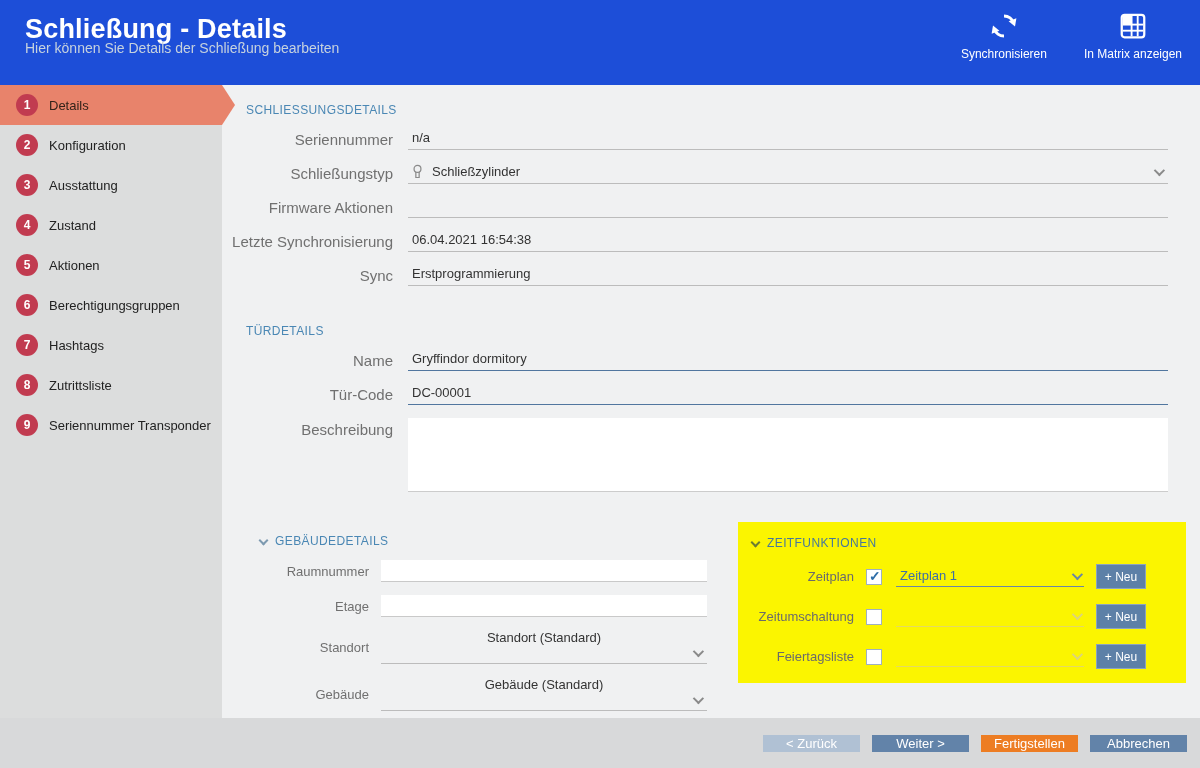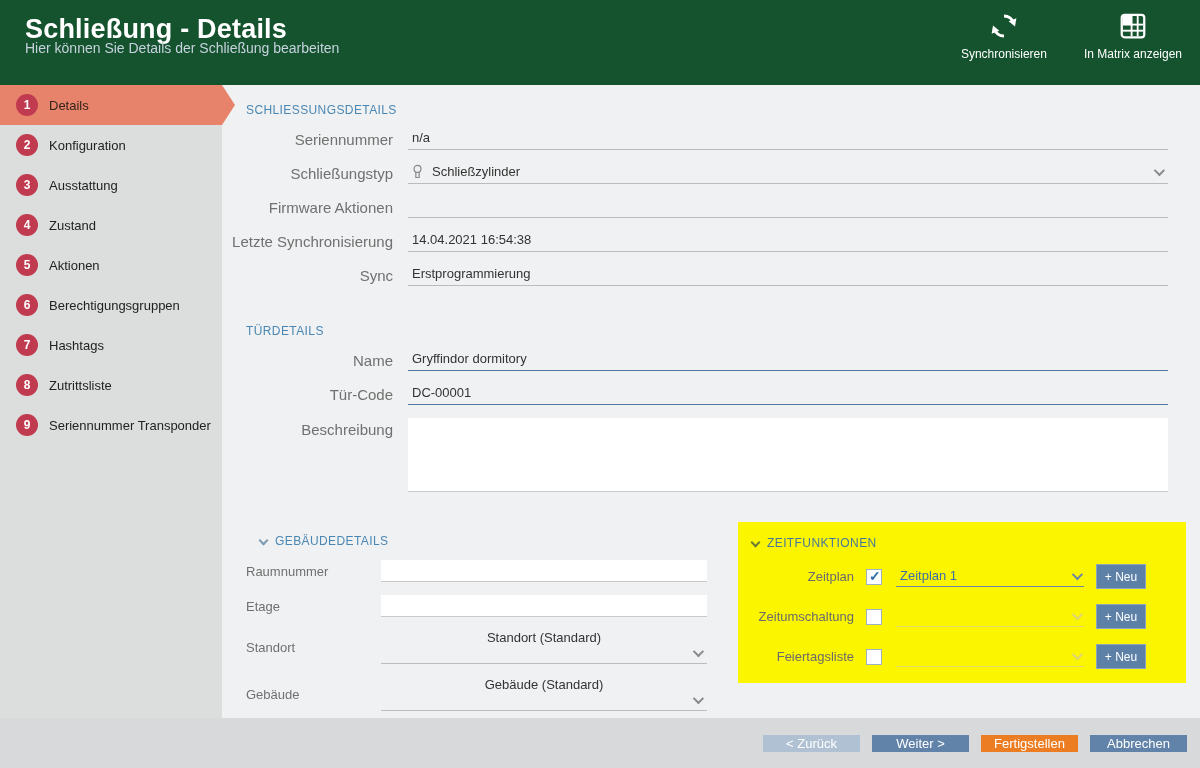--- a/index.html
+++ b/index.html
@@ -9,7 +9,7 @@
   .app { position:absolute; inset:0; width:1200px; height:768px; }
 
   
-  .header { position:absolute; top:0; left:0; width:1200px; height:85px; background:#14532d; color:#fff; }
+  .header { position:absolute; top:0; left:0; width:1200px; height:85px; background:#1d4ed8; color:#fff; }
   .header-title { position:absolute; left:25px; top:14px; font-size:27px; font-weight:600; letter-spacing:.2px; }
   .header-sub { position:absolute; left:25px; top:40px; font-size:14px; color:#c6d2de; }
   .header-actions { position:absolute; right:18px; top:8px; display:flex; gap:34px; }

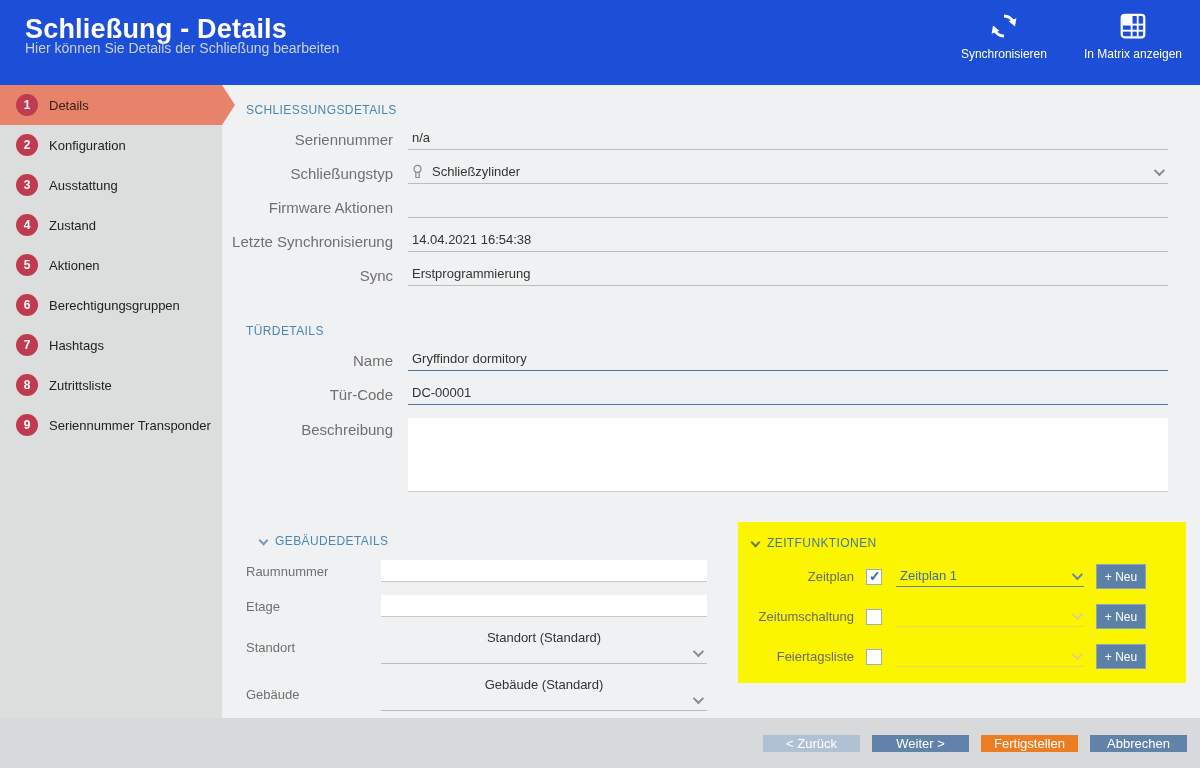--- a/index.html
+++ b/index.html
@@ -185,7 +185,7 @@
     <div class="form-row">
       <div class="flabel">Letzte Synchronisierung</div>
       <div class="field">
-        <span>14.04.2021 16:54:38</span>
+        <span>06.04.2021 16:54:38</span>
       </div>
     </div>
 

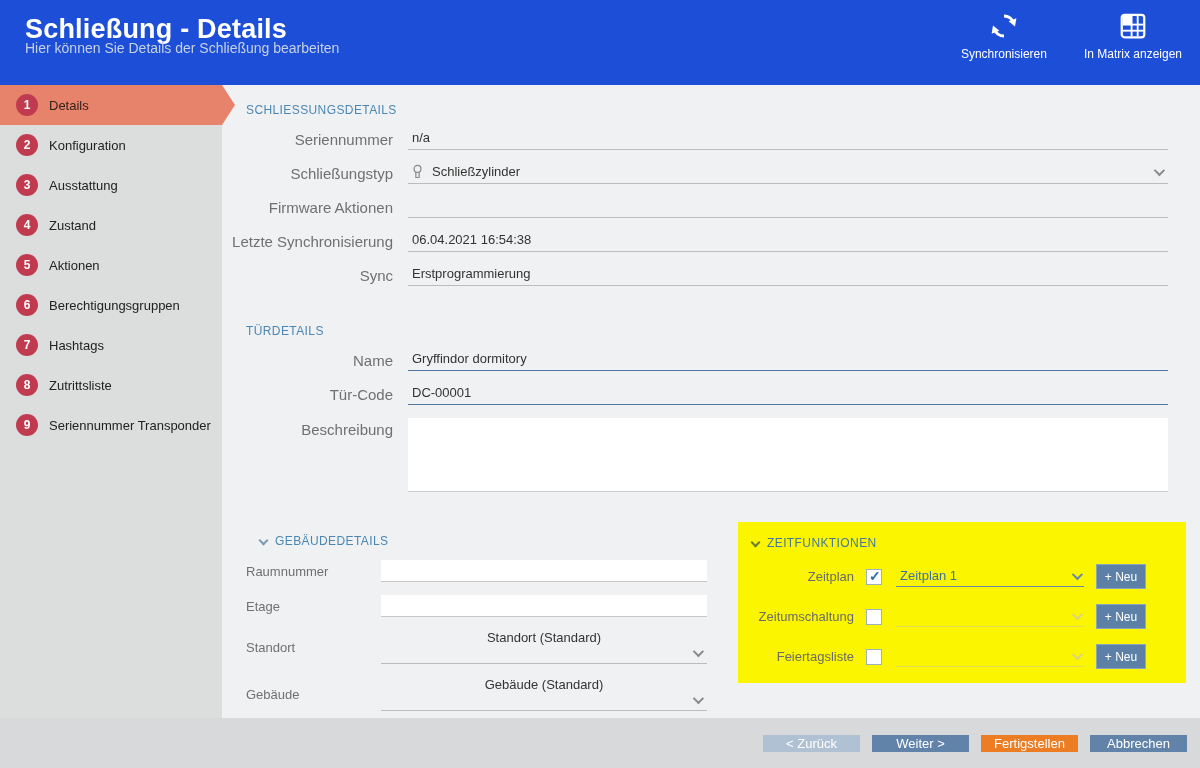--- a/index.html
+++ b/index.html
@@ -47,7 +47,7 @@
   .geb-col { width:470px; flex:0 0 470px; }
   .geb-col .sec-title { margin-left:14px; margin-top:12px; }
   .geb-row { display:flex; align-items:center; margin:0 0 13px 0; }
-  .geb-row .flabel { width:135px; flex:0 0 135px; color:#707070; font-size:13px; padding-right:12px; }
+  .geb-row .flabel { width:135px; flex:0 0 135px; text-align:right; color:#707070; font-size:13px; padding-right:12px; }
   .input-box { flex:1; height:22px; background:#fff; border:none; border-bottom:1px solid #c9c9c9; font-family:"Liberation Sans",sans-serif; font-size:13px; padding:0 6px; outline:none; max-width:326px; }
   .geb-row .field { max-width:326px;flex-direction:column; }
 

